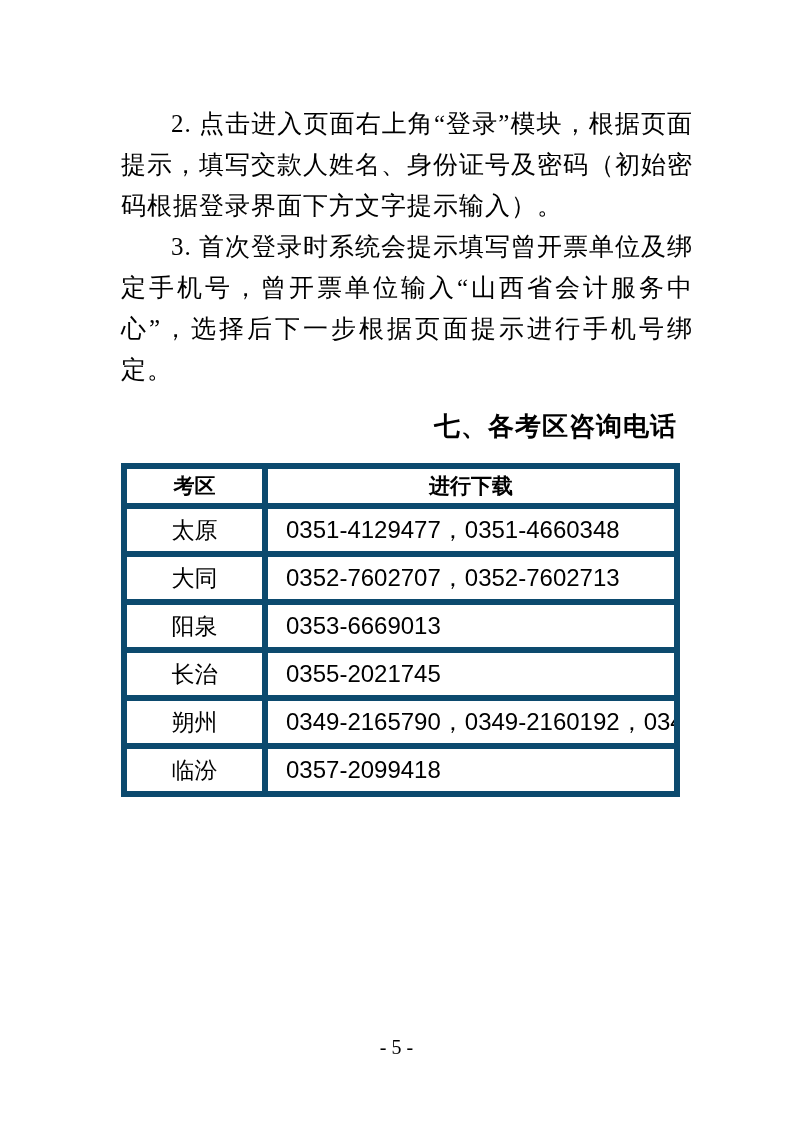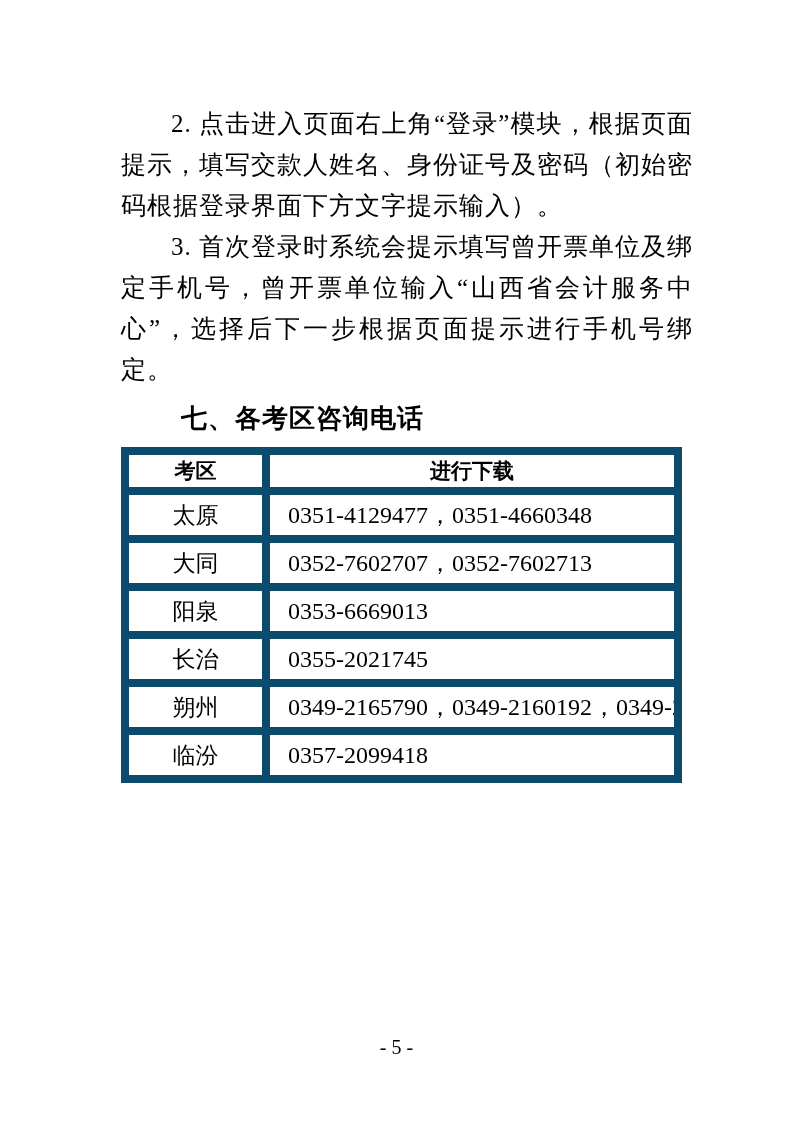--- a/index.html
+++ b/index.html
@@ -36,13 +36,14 @@
     font-family: "Liberation Serif", serif;
   }
   h2.heading {
-    margin: 8px;
+    margin: 16px;
     font-size: 26px;
     line-height: 41px;
     text-indent: 2em;
     font-weight: bold;
     letter-spacing: 1px;
     font-family: "Liberation Sans", sans-serif;
+    text-align: right;
   }
   table.contact {
     border-collapse: collapse;

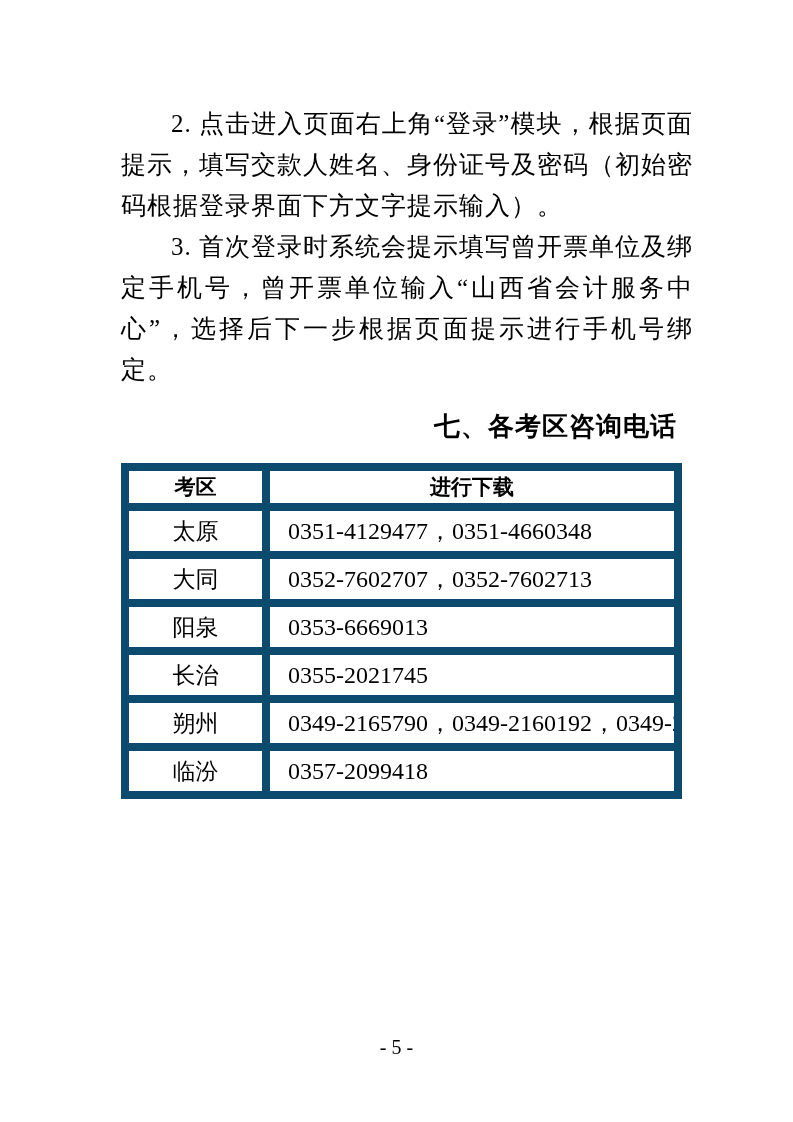--- a/index.html
+++ b/index.html
@@ -53,7 +53,7 @@
   }
   table.contact th,
   table.contact td {
-    border: 8px solid #0c4a6e;
+    border: 6px solid #0c4a6e;
     vertical-align: middle;
     overflow: hidden;
     white-space: nowrap;

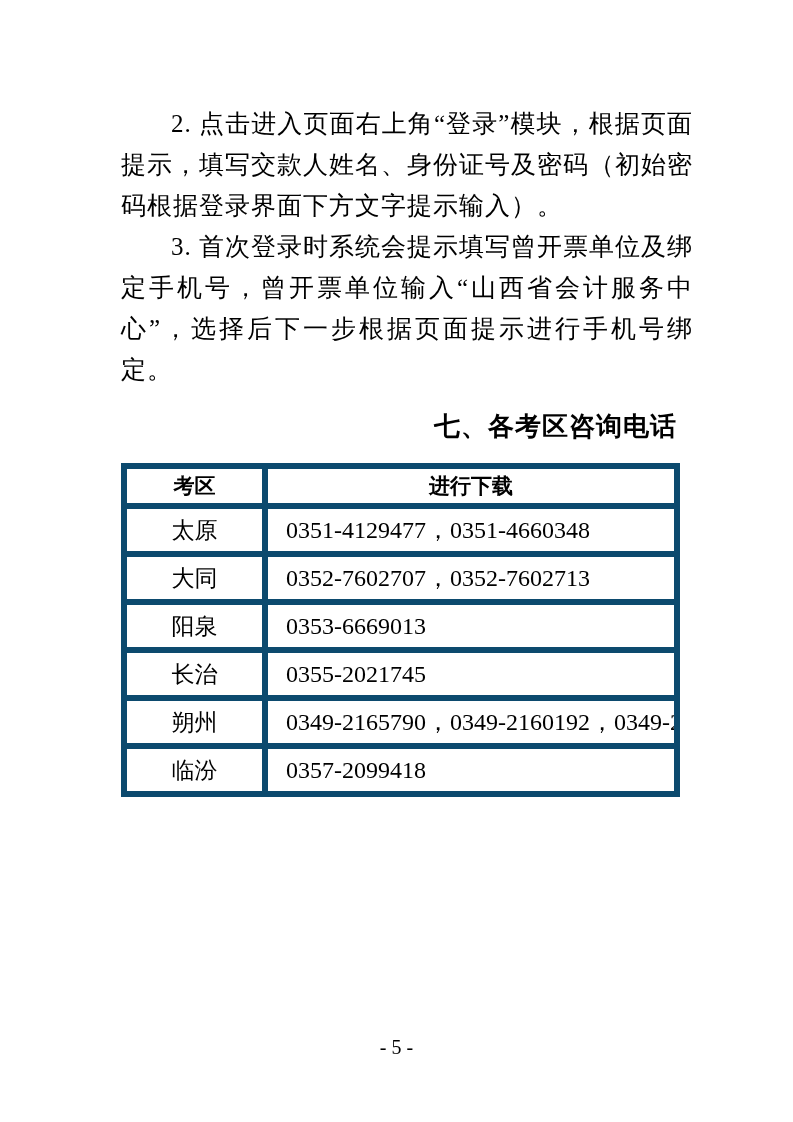--- a/index.html
+++ b/index.html
@@ -77,7 +77,7 @@
     text-align: left;
     padding-left: 18px;
     font-size: 24px;
-    font-family: Liberation Serif, serif;
+    font-family: Liberation Sans, sans-serif;
   }
   .pagenum {
     position: absolute;

